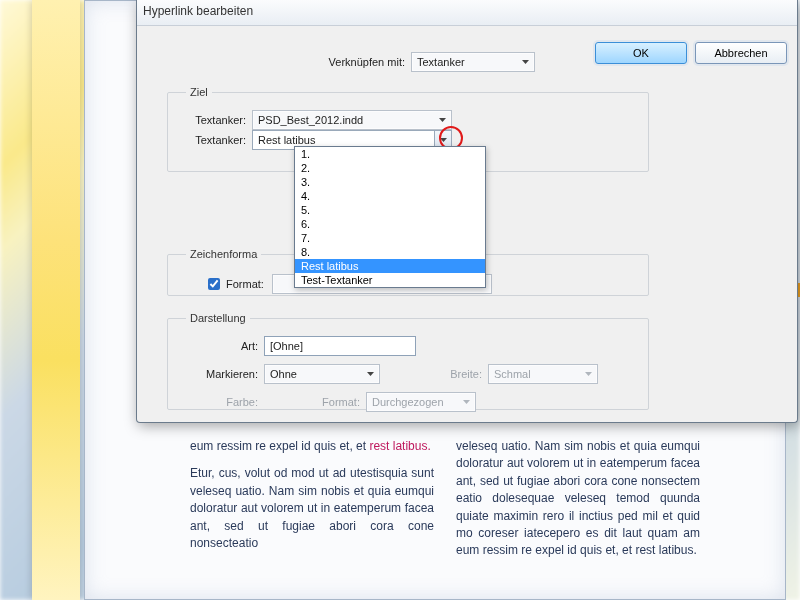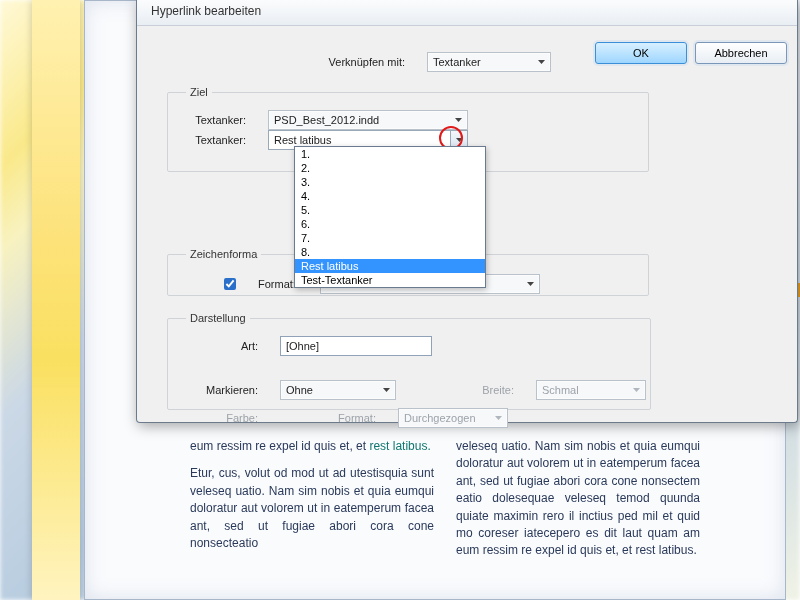--- a/index.html
+++ b/index.html
@@ -35,7 +35,7 @@
     border-radius: 0 0 4px 4px;
   }
   .titlebar {
-    height: 26px; padding: 4px 14px;
+    height: 26px; padding: 4px 6px;
     background: linear-gradient(#fbfcfd, #e9eef4);
     border-bottom: 1px solid #c8cfd8;
     font-size: 12px; color: #333;

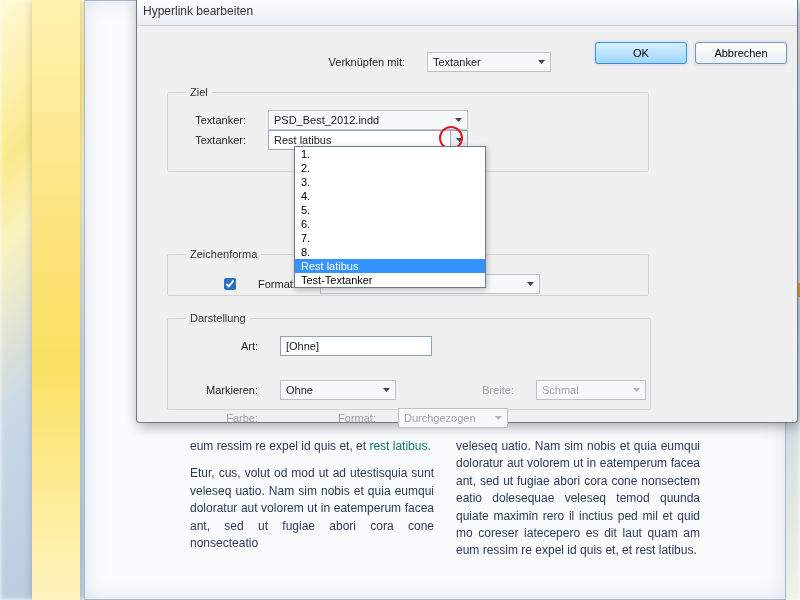--- a/index.html
+++ b/index.html
@@ -53,7 +53,7 @@
     border-color: #3b8fd8; font-weight: 400;
   }
   .right-btns { position: absolute; right: 0; top: 8px; display: flex; flex-direction: row; gap: 8px; align-items: flex-end; }
-  .row { display: flex; align-items: center; gap: 22px; font-size: 11px; color: #222; }
+  .row { display: flex; align-items: center; gap: 6px; font-size: 11px; color: #222; }
   .lbl { text-align: right; display: inline-block; }
   .linkwith { position: absolute; left: 170px; top: 18px; }
   fieldset.grp {

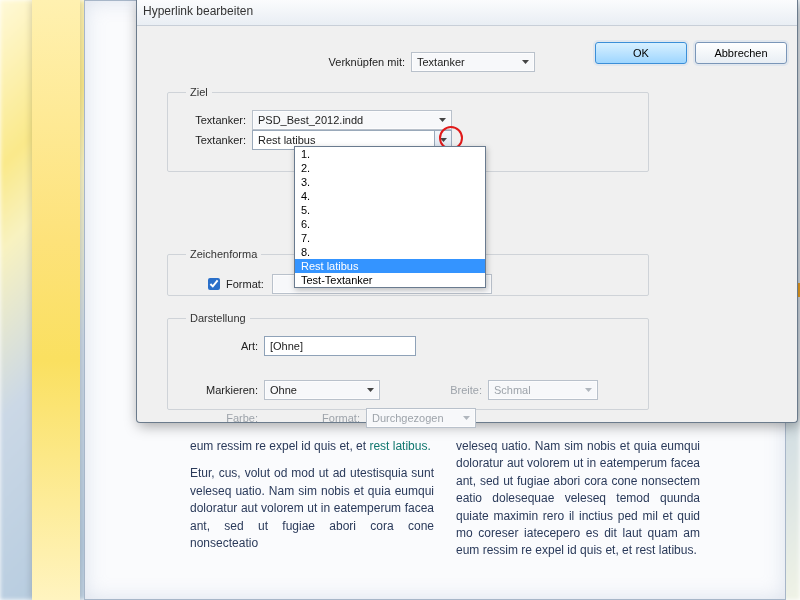--- a/index.html
+++ b/index.html
@@ -186,7 +186,7 @@
           <span>[Ohne]</span>
         </div>
       </div>
-      <div class="row" style="margin-top:24px">
+      <div class="row" style="margin-top:8px">
         <span class="lbl" style="width:78px">Markieren:</span>
         <div class="combo flat" style="width:116px">
           <span>Ohne</span>

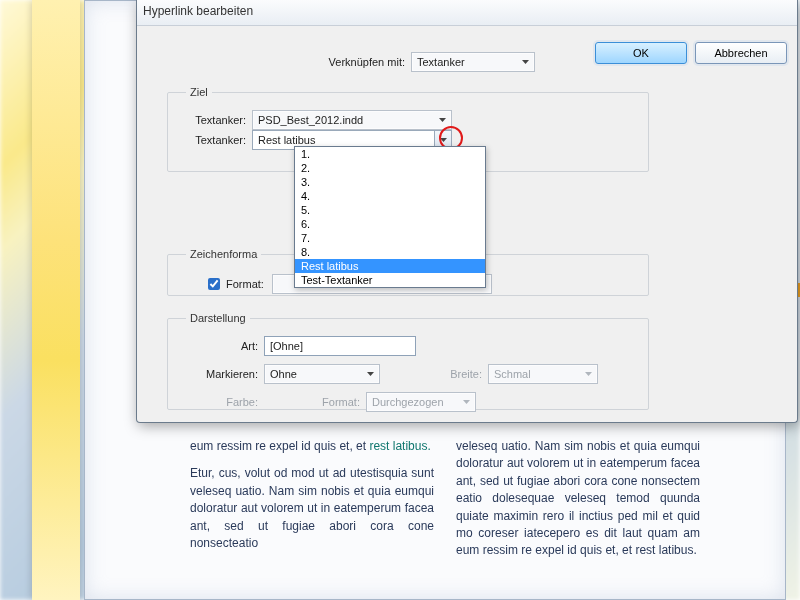--- a/index.html
+++ b/index.html
@@ -26,7 +26,7 @@
     font-family: Georgia, serif; font-size: 12px; line-height: 1.45;
     color: #2a3a5a; text-align: justify;
   }
-  .doc-text .red { color: #0f766e; }
+  .doc-text .red { color: #be185d; }
   .dialog {
     position: absolute; left: 136px; top: 0; width: 662px; height: 423px;
     background: #f0f0f0;

